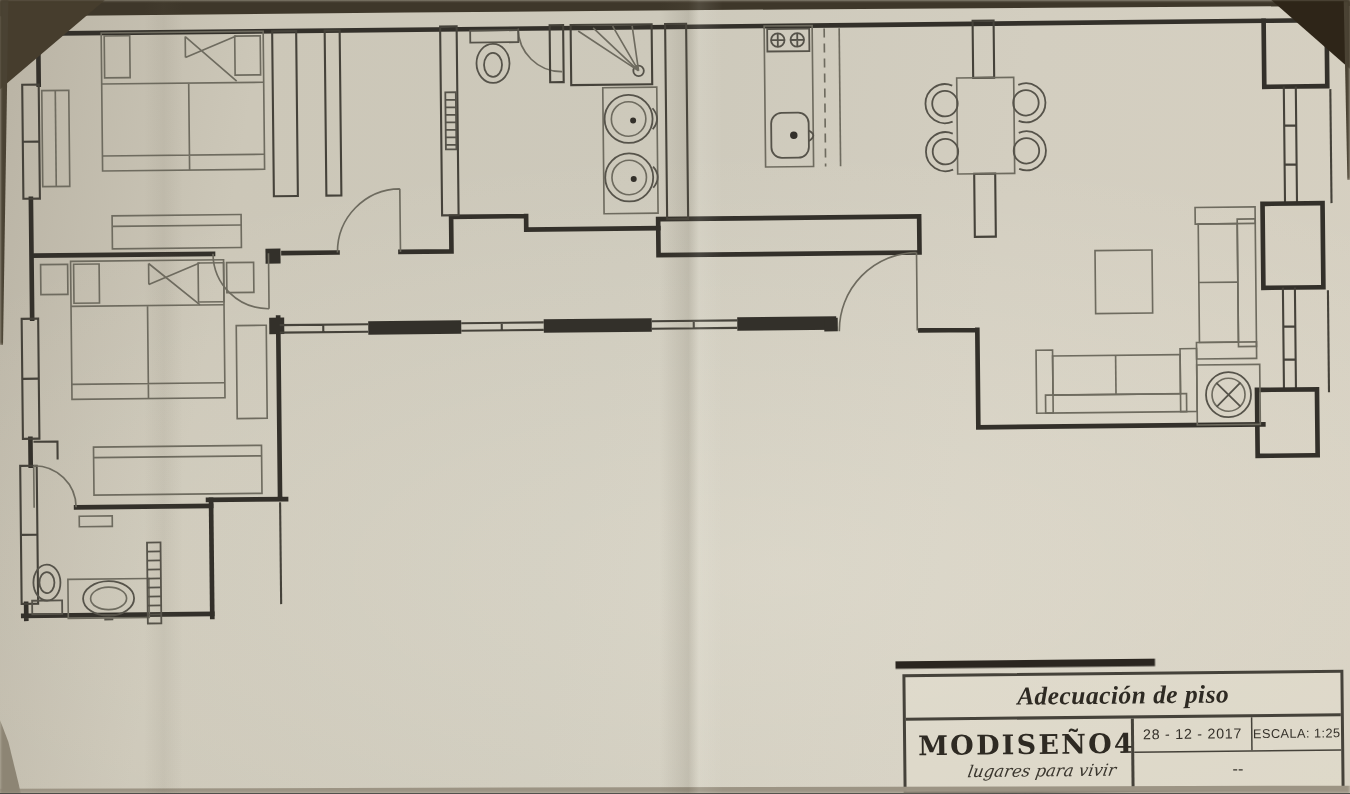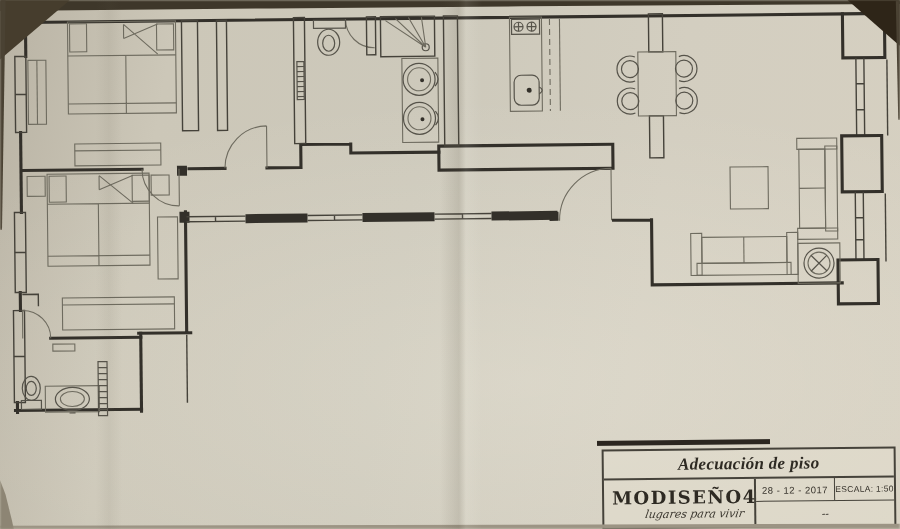--- a/index.html
+++ b/index.html
@@ -276,7 +276,7 @@
       <div class="tb-right">
         <div class="tb-row1">
           <div class="tb-date">28 - 12 - 2017</div>
-          <div class="tb-scale">ESCALA: 1:50</div>
+          <div class="tb-scale">ESCALA: 1:25</div>
         </div>
         <div class="tb-row2">--</div>
       </div>

